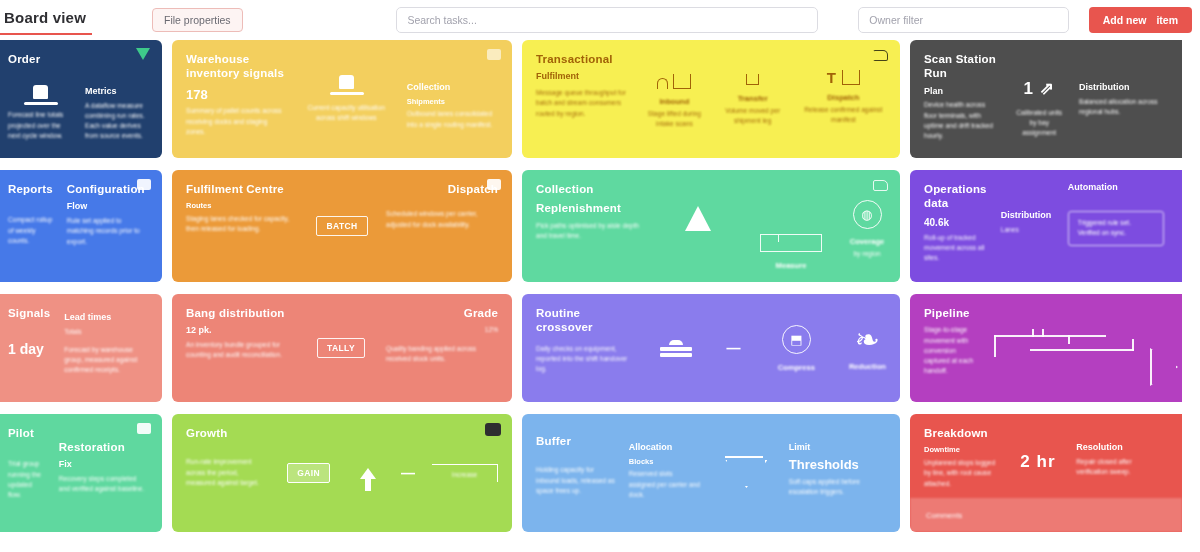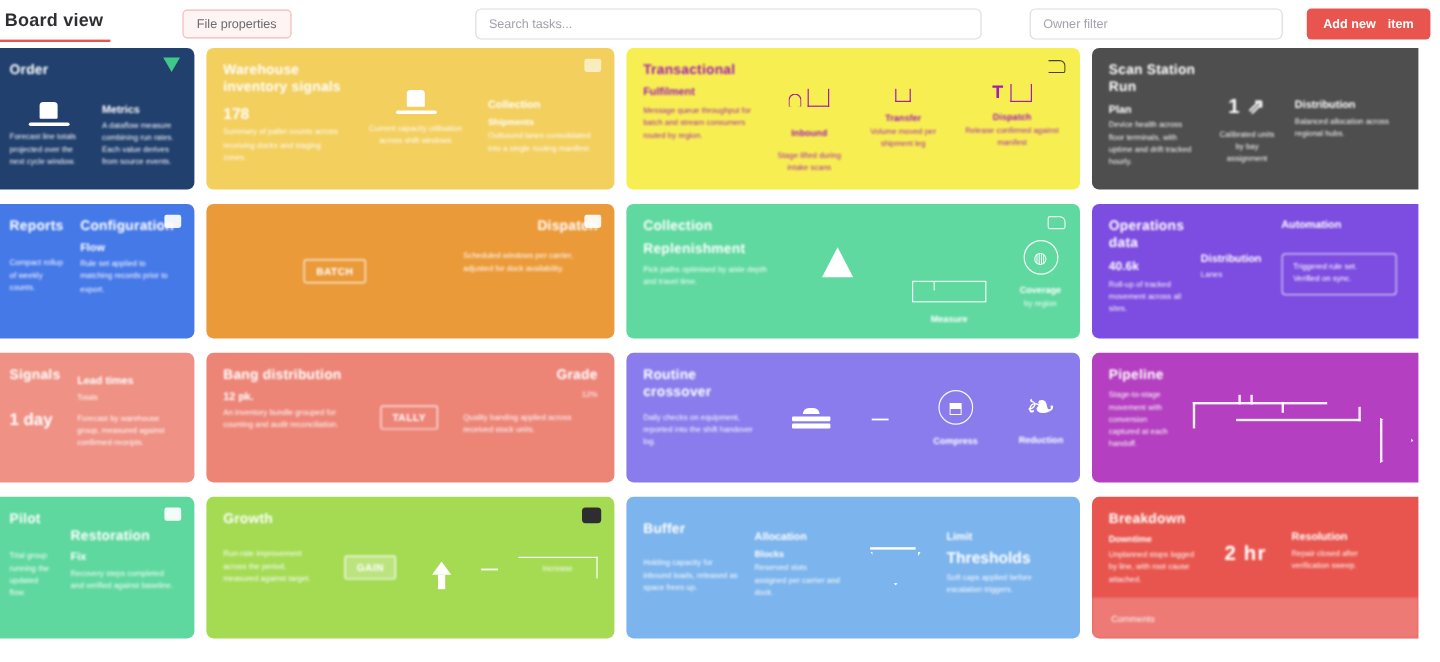--- a/index.html
+++ b/index.html
@@ -314,7 +314,7 @@
         </div>
       </div>
 
-      <div class="card w-c" style="background:#f7ef52;color:#a21caf">
+      <div class="card w-c" style="background:#f7ef52;color:#a16207">
         <div class="flagicon"></div>
         <div class="col" style="width:116px">
           <div class="c-title">Transactional</div>

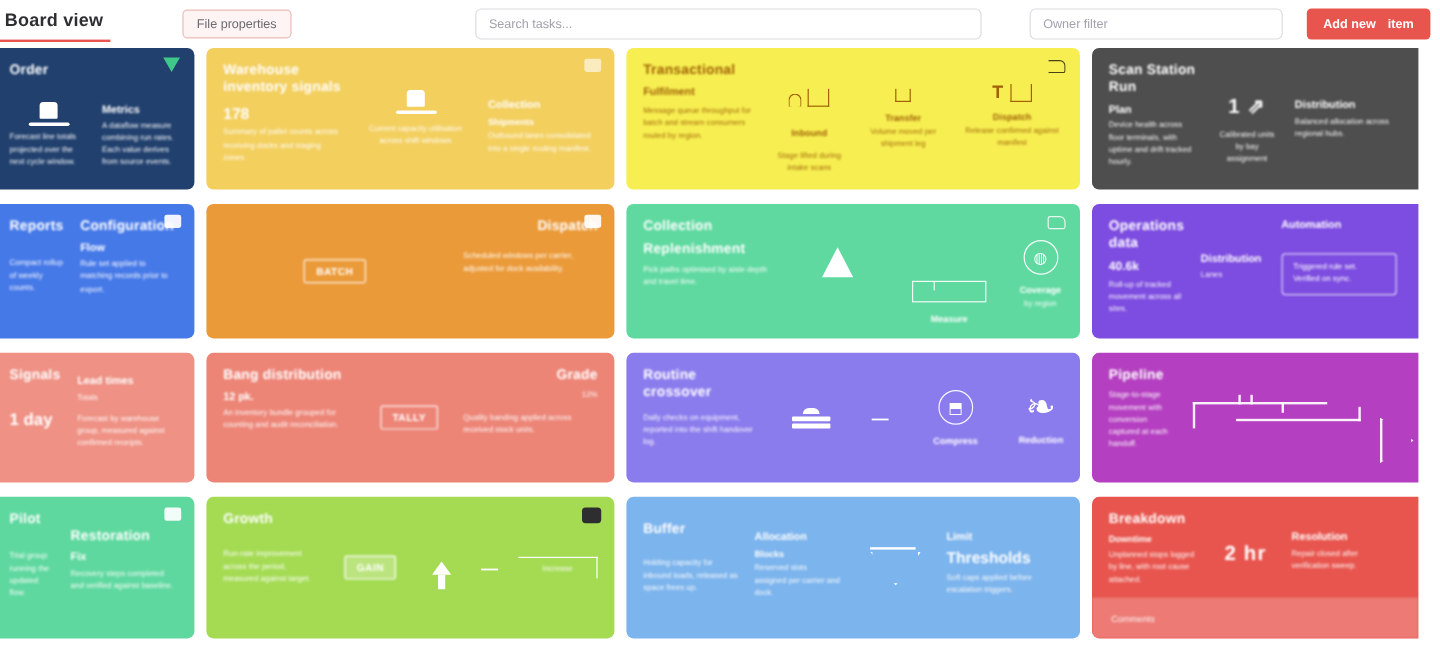--- a/index.html
+++ b/index.html
@@ -321,7 +321,7 @@
           <div class="c-sub">Fulfilment</div>
           <div class="c-body" style="margin-top:2px">Message queue throughput for batch and stream consumers routed by region.</div>
         </div>
-        <div class="col center" style="width:74px;justify-content:space-between;padding-top:22px">
+        <div class="col center" style="width:74px;justify-content:flex-start;padding-top:22px">
           <div style="display:flex;align-items:flex-end;gap:5px">
             <span class="g-arc"></span>
             <span class="g-bucket"></span>

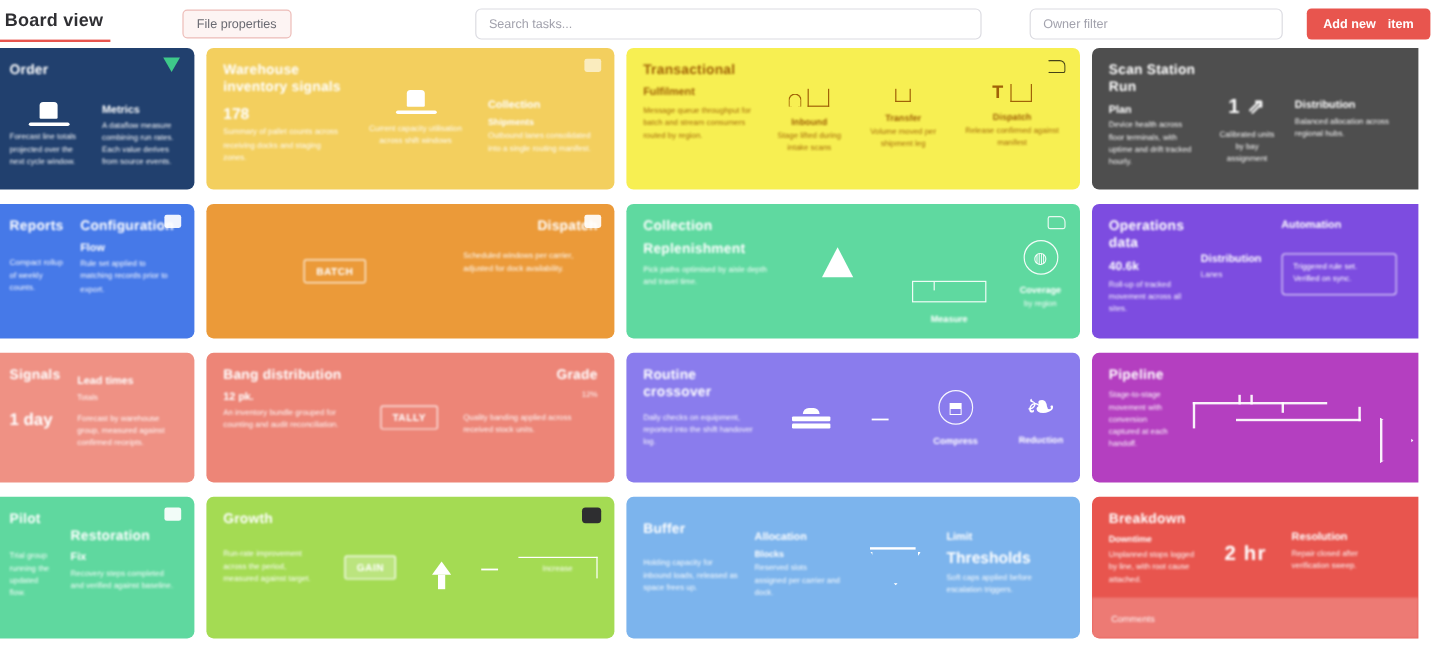--- a/index.html
+++ b/index.html
@@ -378,6 +378,11 @@
 
       <div class="card w-b" style="background:#eb9a39">
         <div class="badge sq-light"></div>
+        <div class="col" style="width:112px">
+          <div class="c-title">Fulfilment Centre</div>
+          <div class="c-sub" style="font-size:7.5px">Routes</div>
+          <div class="c-body">Staging lanes checked for capacity, then released for loading.</div>
+        </div>
         <div class="col center grow">
           <div class="g-box">BATCH</div>
         </div>

